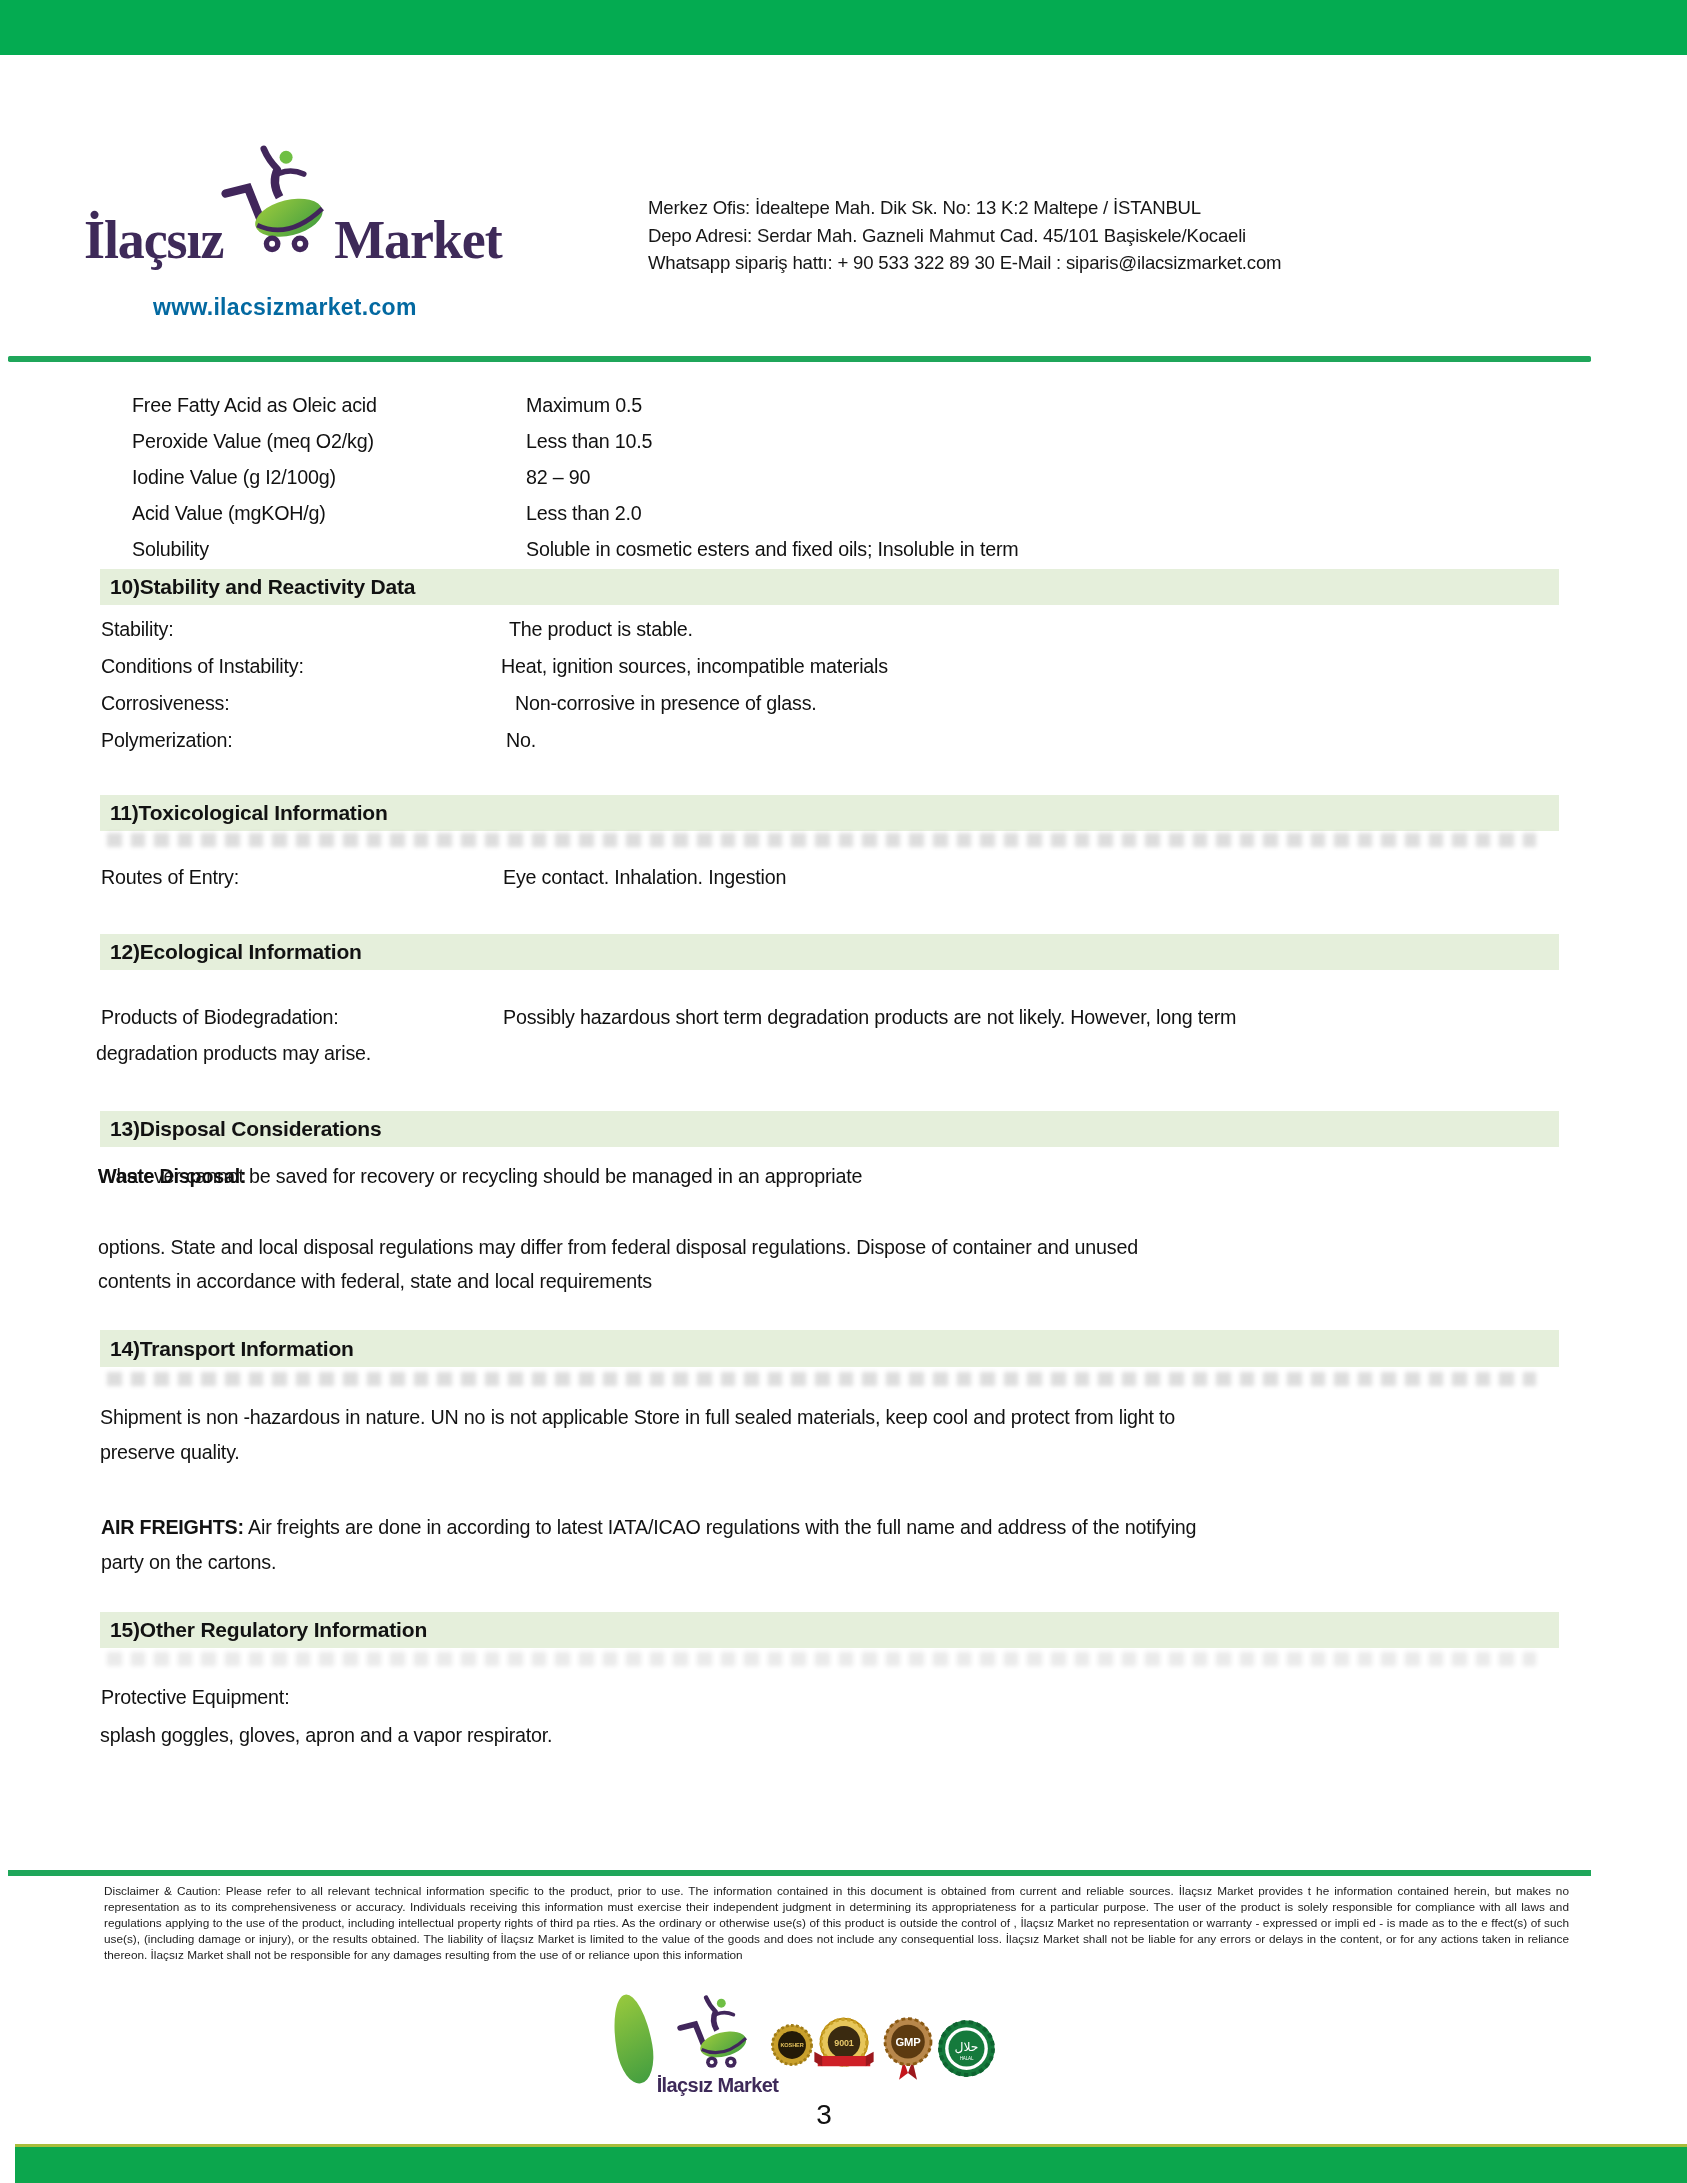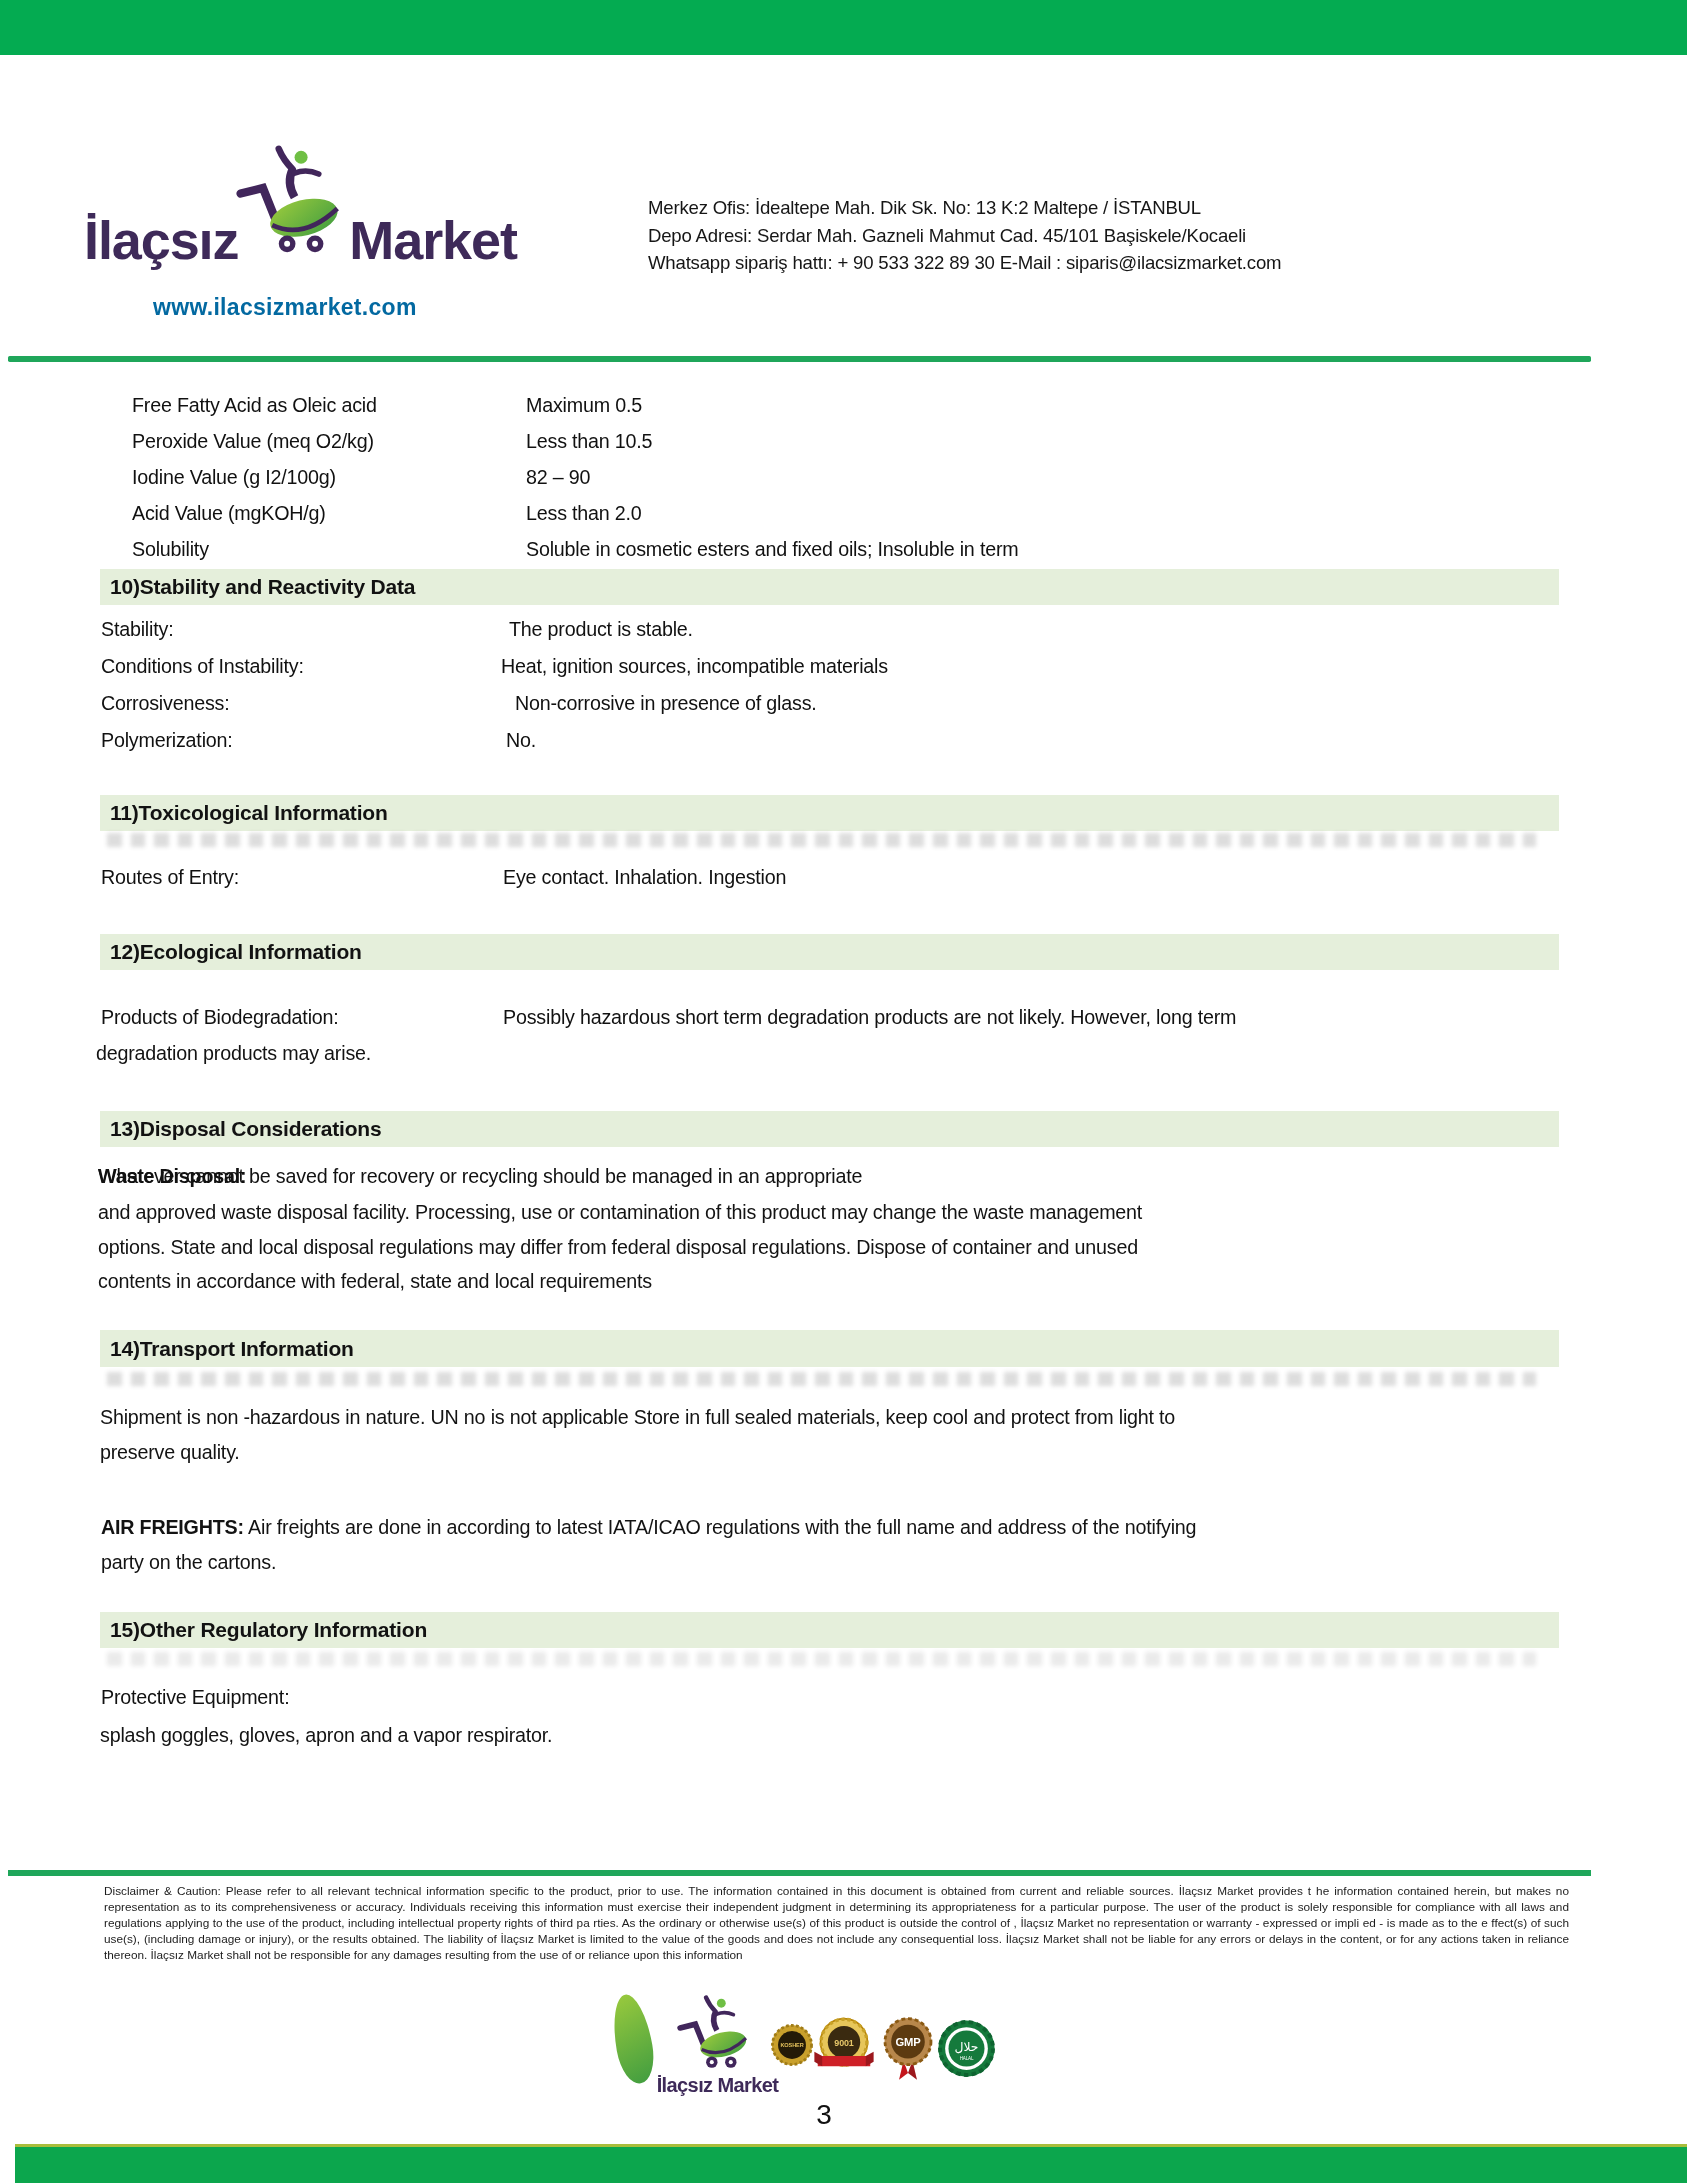--- a/index.html
+++ b/index.html
@@ -9,7 +9,7 @@
   
   .topbar{position:absolute;left:0;top:0;width:1687px;height:55px;background:#04AB51;}
   .brand{position:absolute;left:84px;top:135px;display:flex;align-items:flex-end;}
-  .brand-word{font-weight:700;font-size:54px;color:#3E2A59;letter-spacing:-1.1px;line-height:1;}
+  .brand-word{font-weight:700;font-size:54px;color:#3E2A59;letter-spacing:-1.1px;line-height:1;font-family:Liberation Serif, serif;}
   .cart-svg{width:121px;height:132px;margin:0 -6.7px 0 -3.4px;}
   .website{position:absolute;left:153px;top:294px;font-size:23px;font-weight:700;color:#0369a1;letter-spacing:0.3px;}
   .company{position:absolute;left:648px;top:194px;font-size:18.6px;line-height:27.6px;color:#161616;}

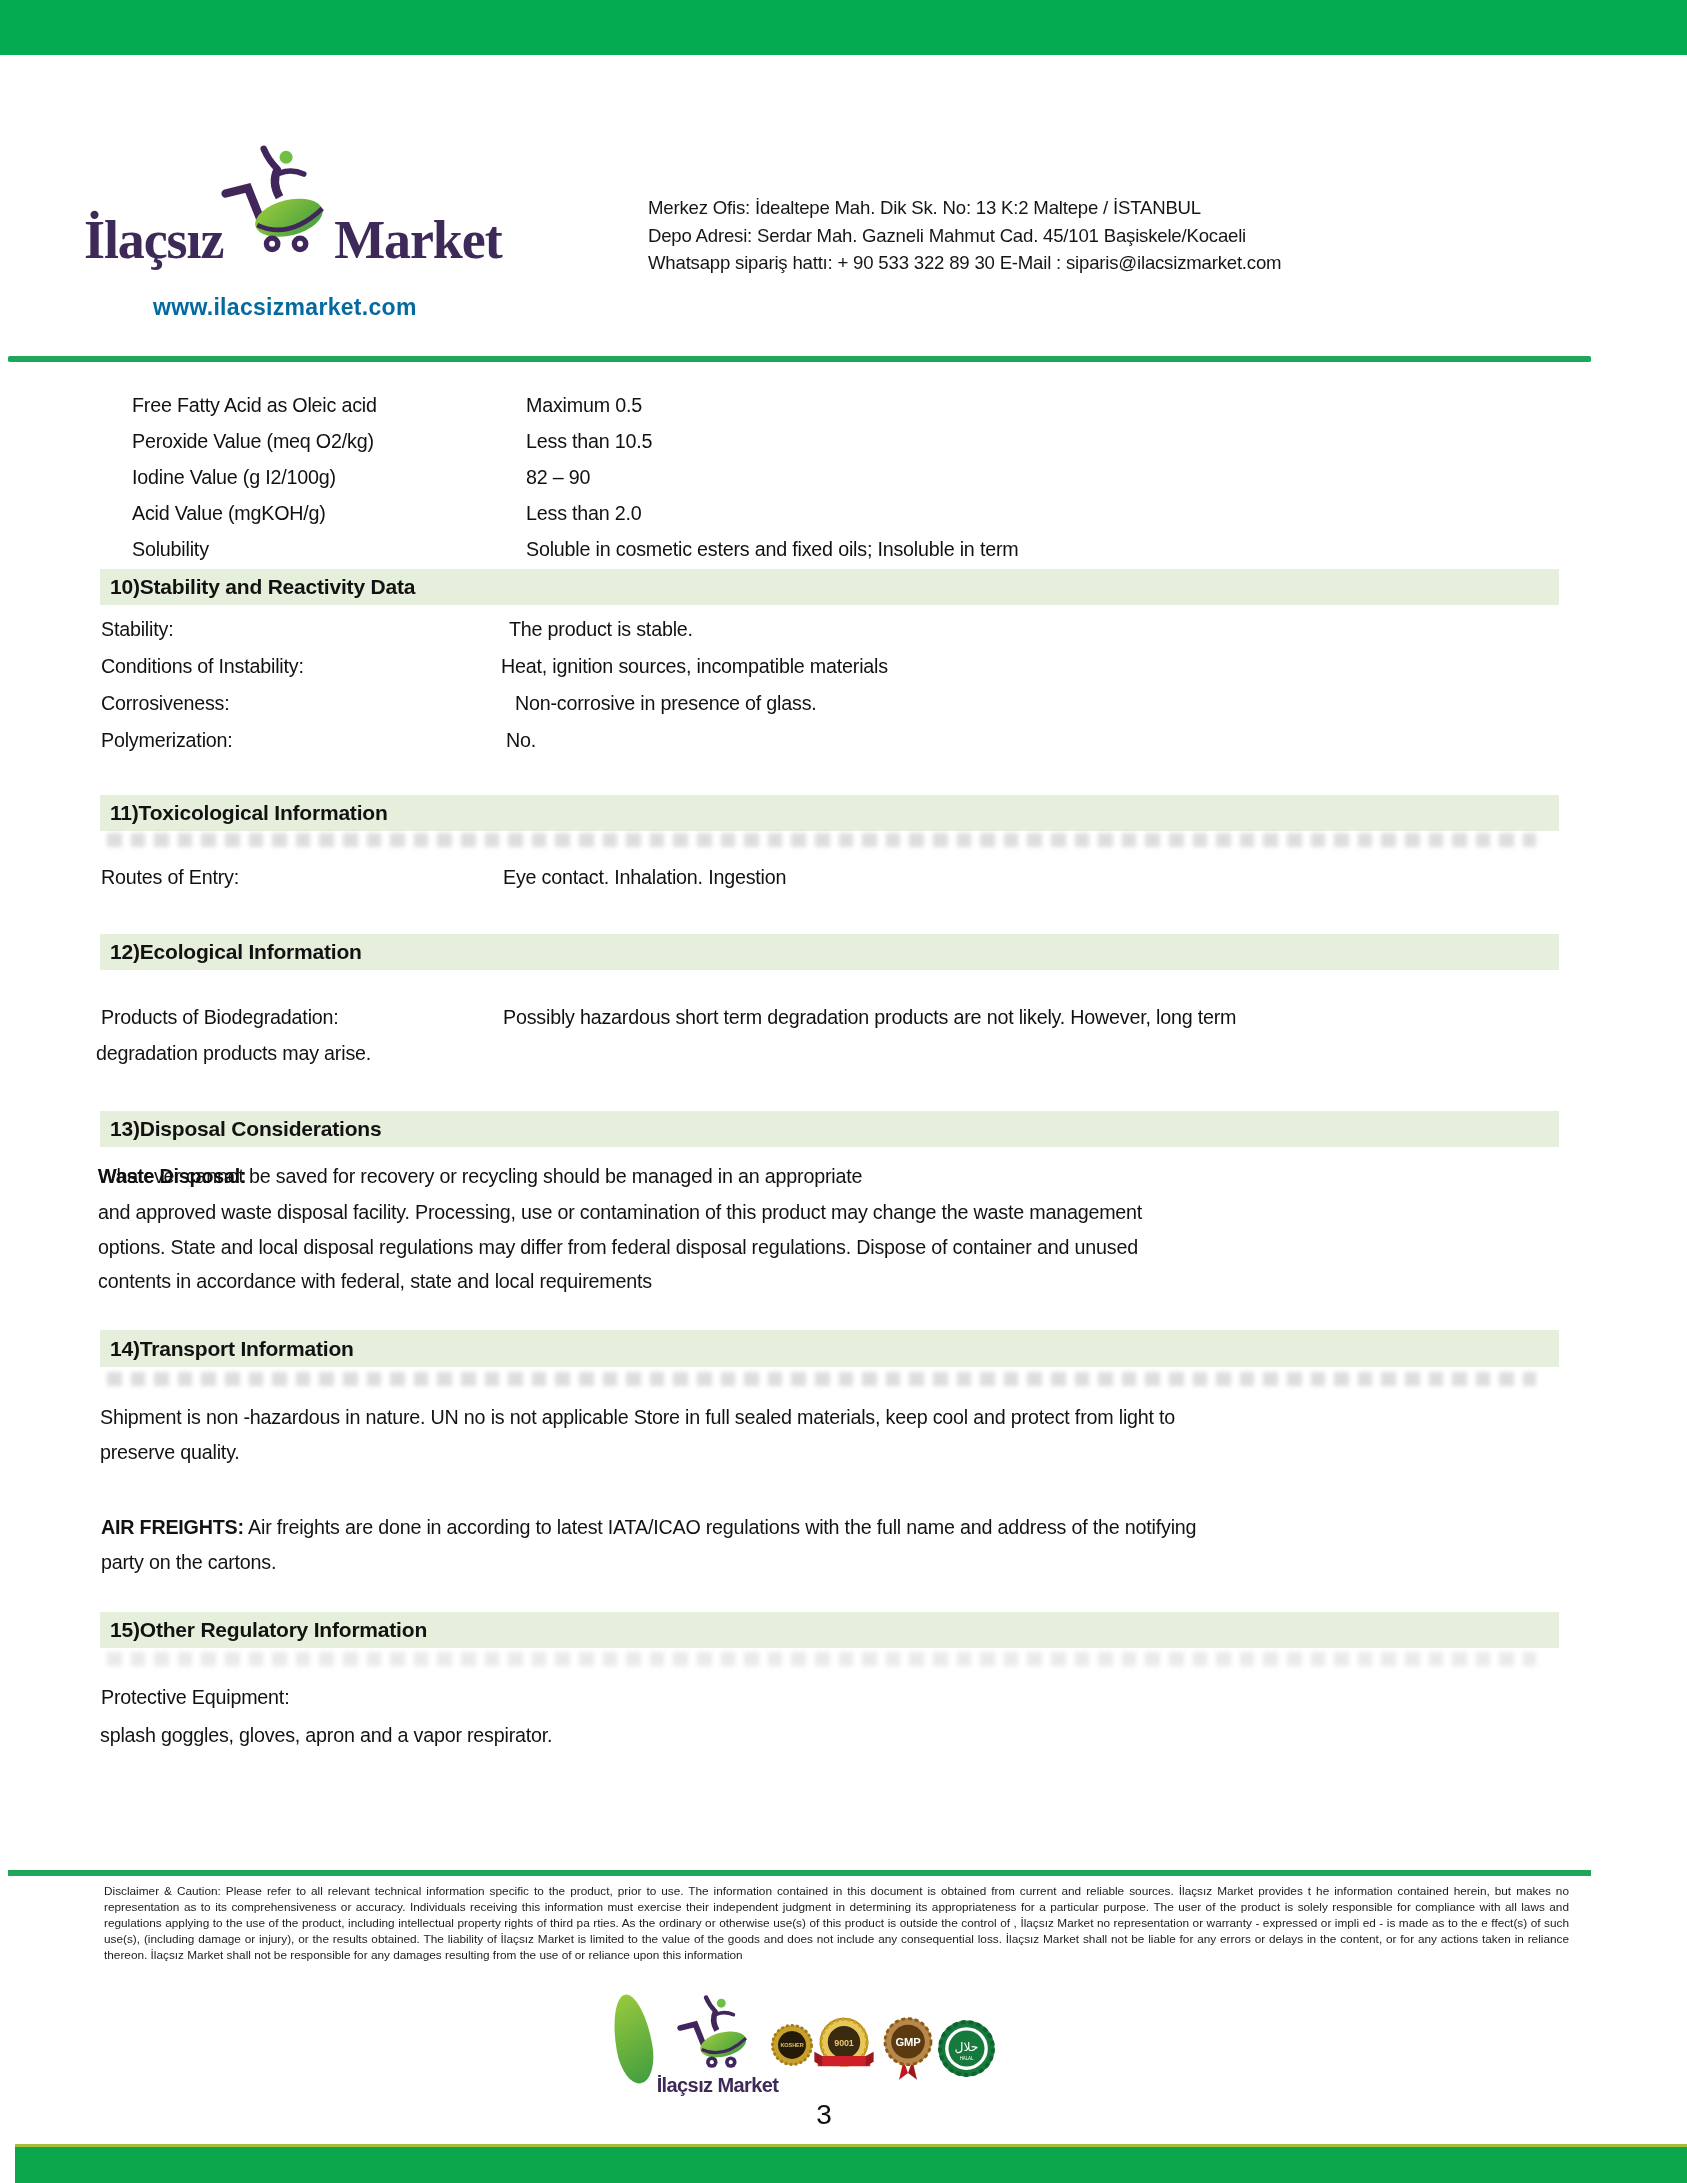--- a/index.html
+++ b/index.html
@@ -135,7 +135,6 @@
     <span>Whatever cannot be saved for recovery or recycling should be managed in an appropriate</span>
     <span class="bold">Waste Disposal:</span>
   </div>
-  <div class="para" style="left:98px;top:1201px">and approved waste disposal facility. Processing, use or contamination of this product may change the waste management</div>
   <div class="para" style="left:98px;top:1236px">options. State and local disposal regulations may differ from federal disposal regulations. Dispose of container and unused</div>
   <div class="para" style="left:98px;top:1270px">contents in accordance with federal, state and local requirements</div>
 

